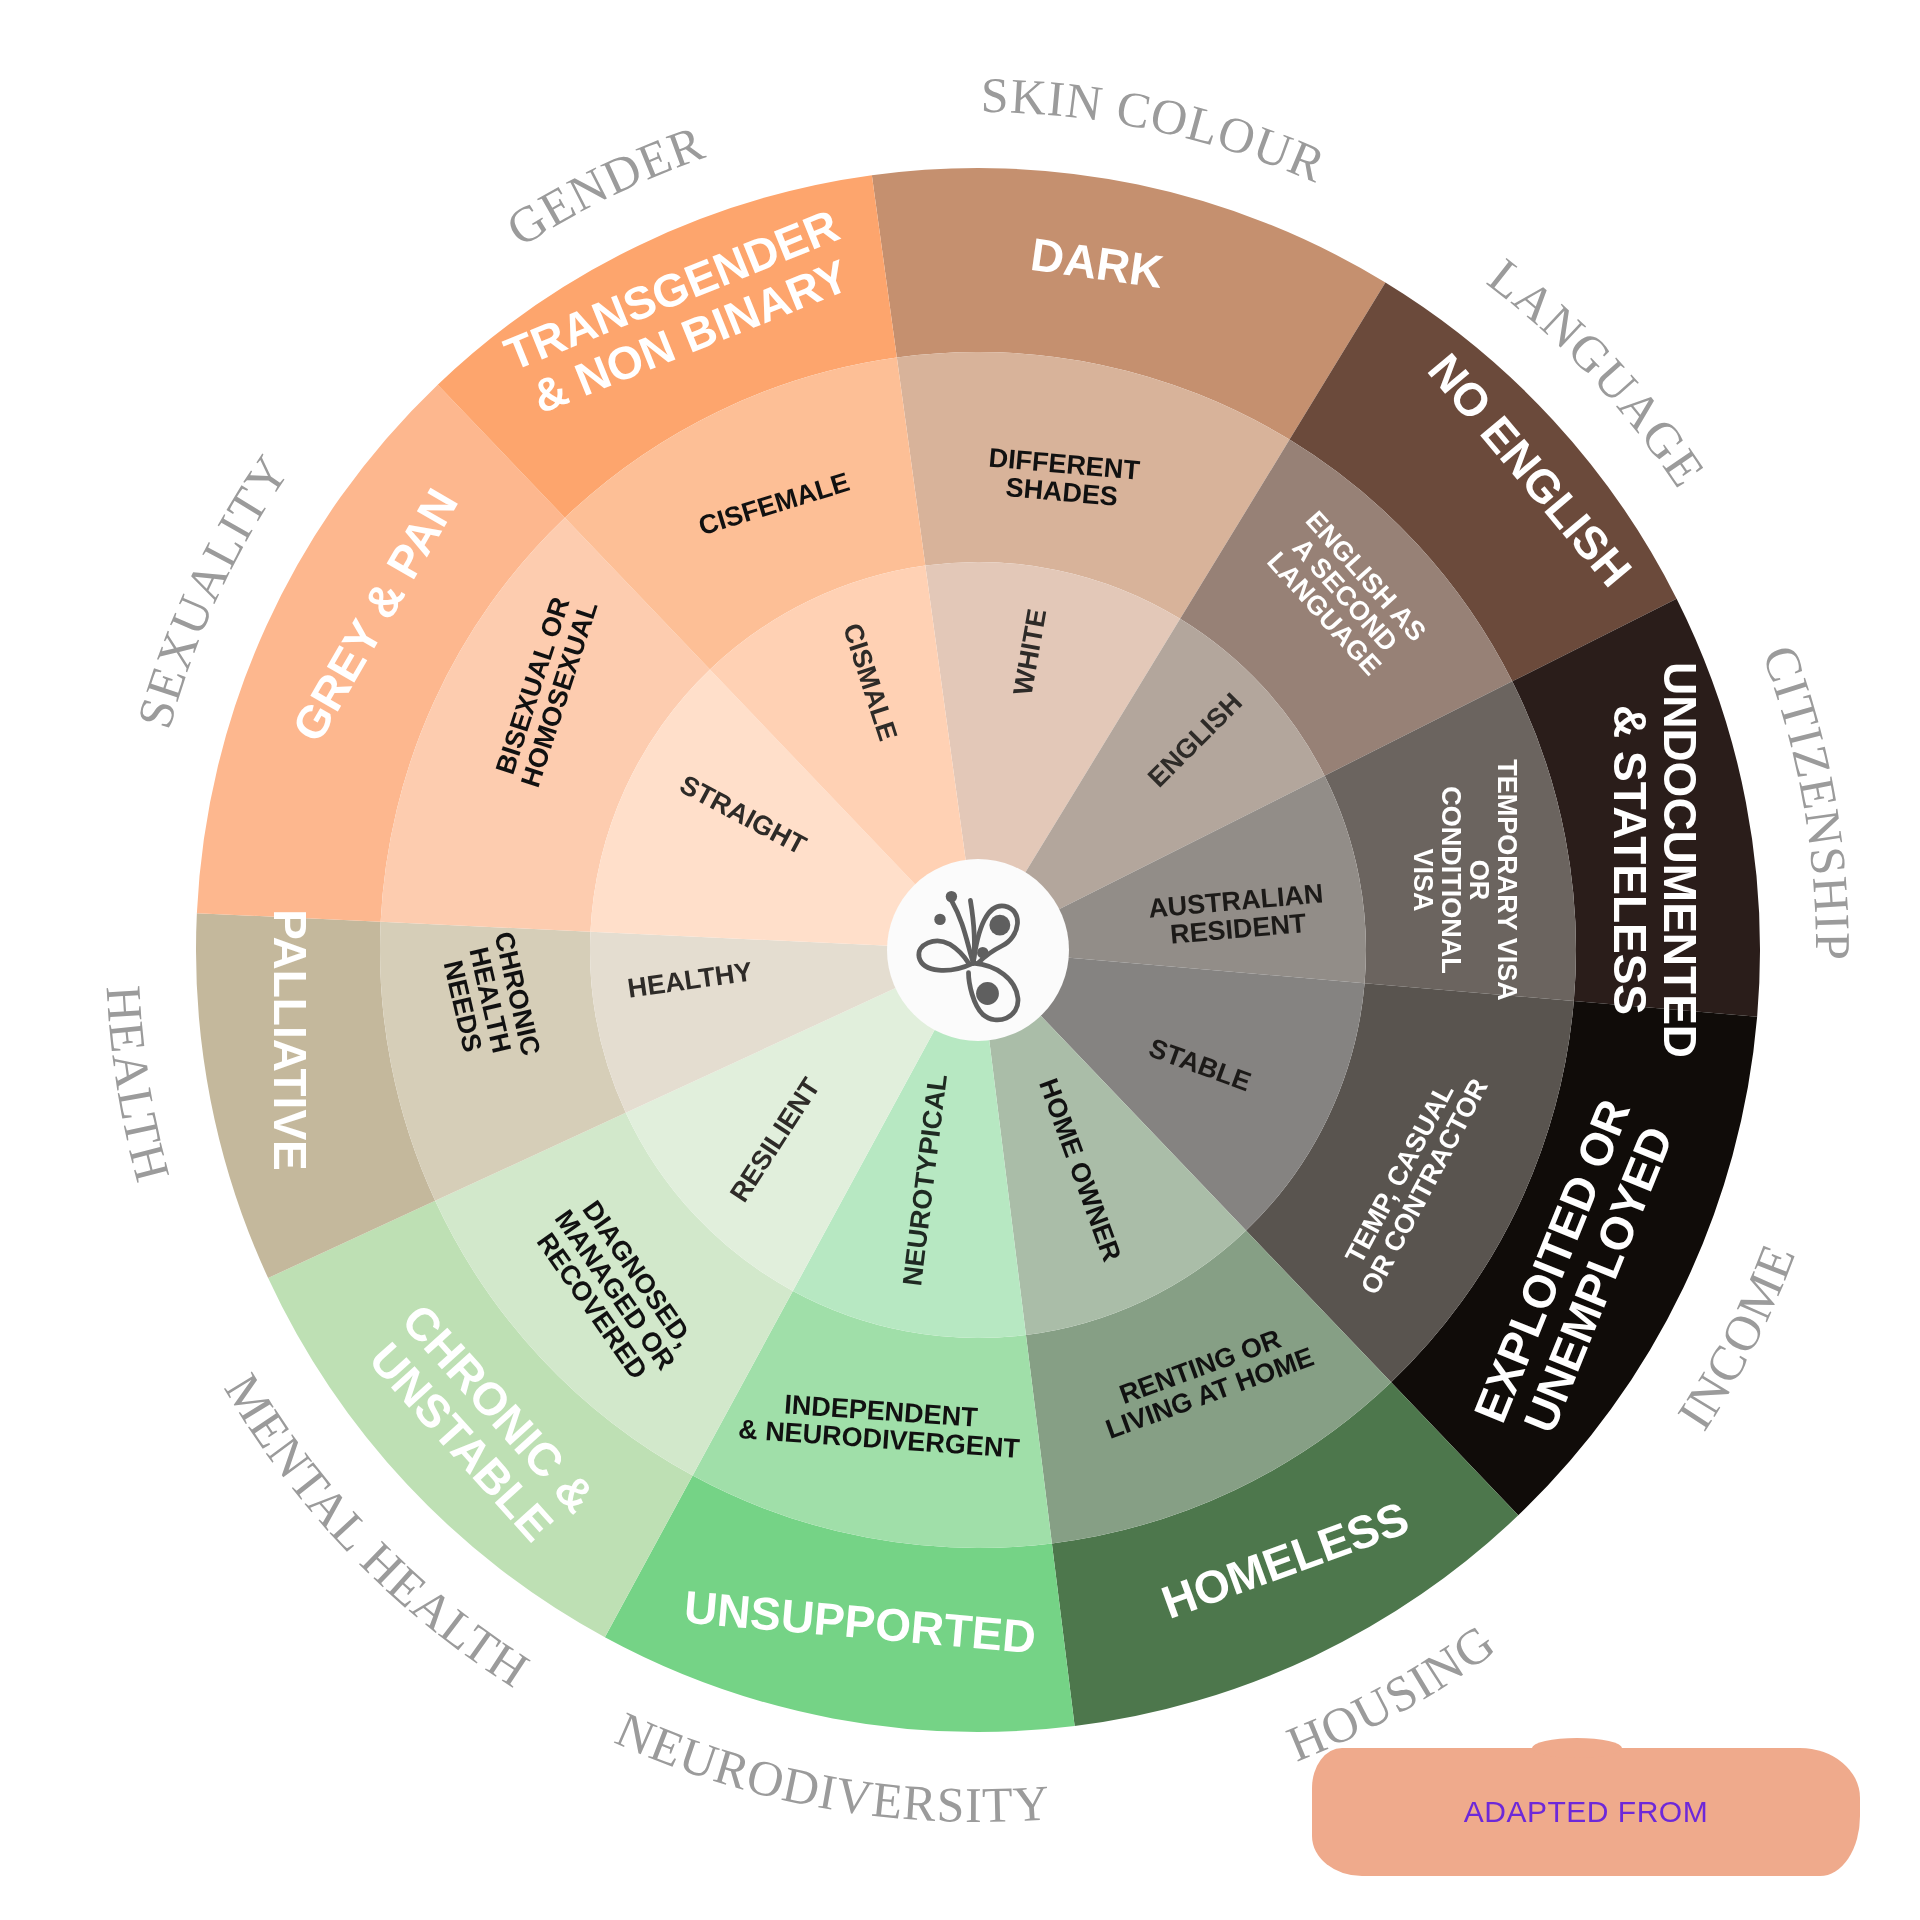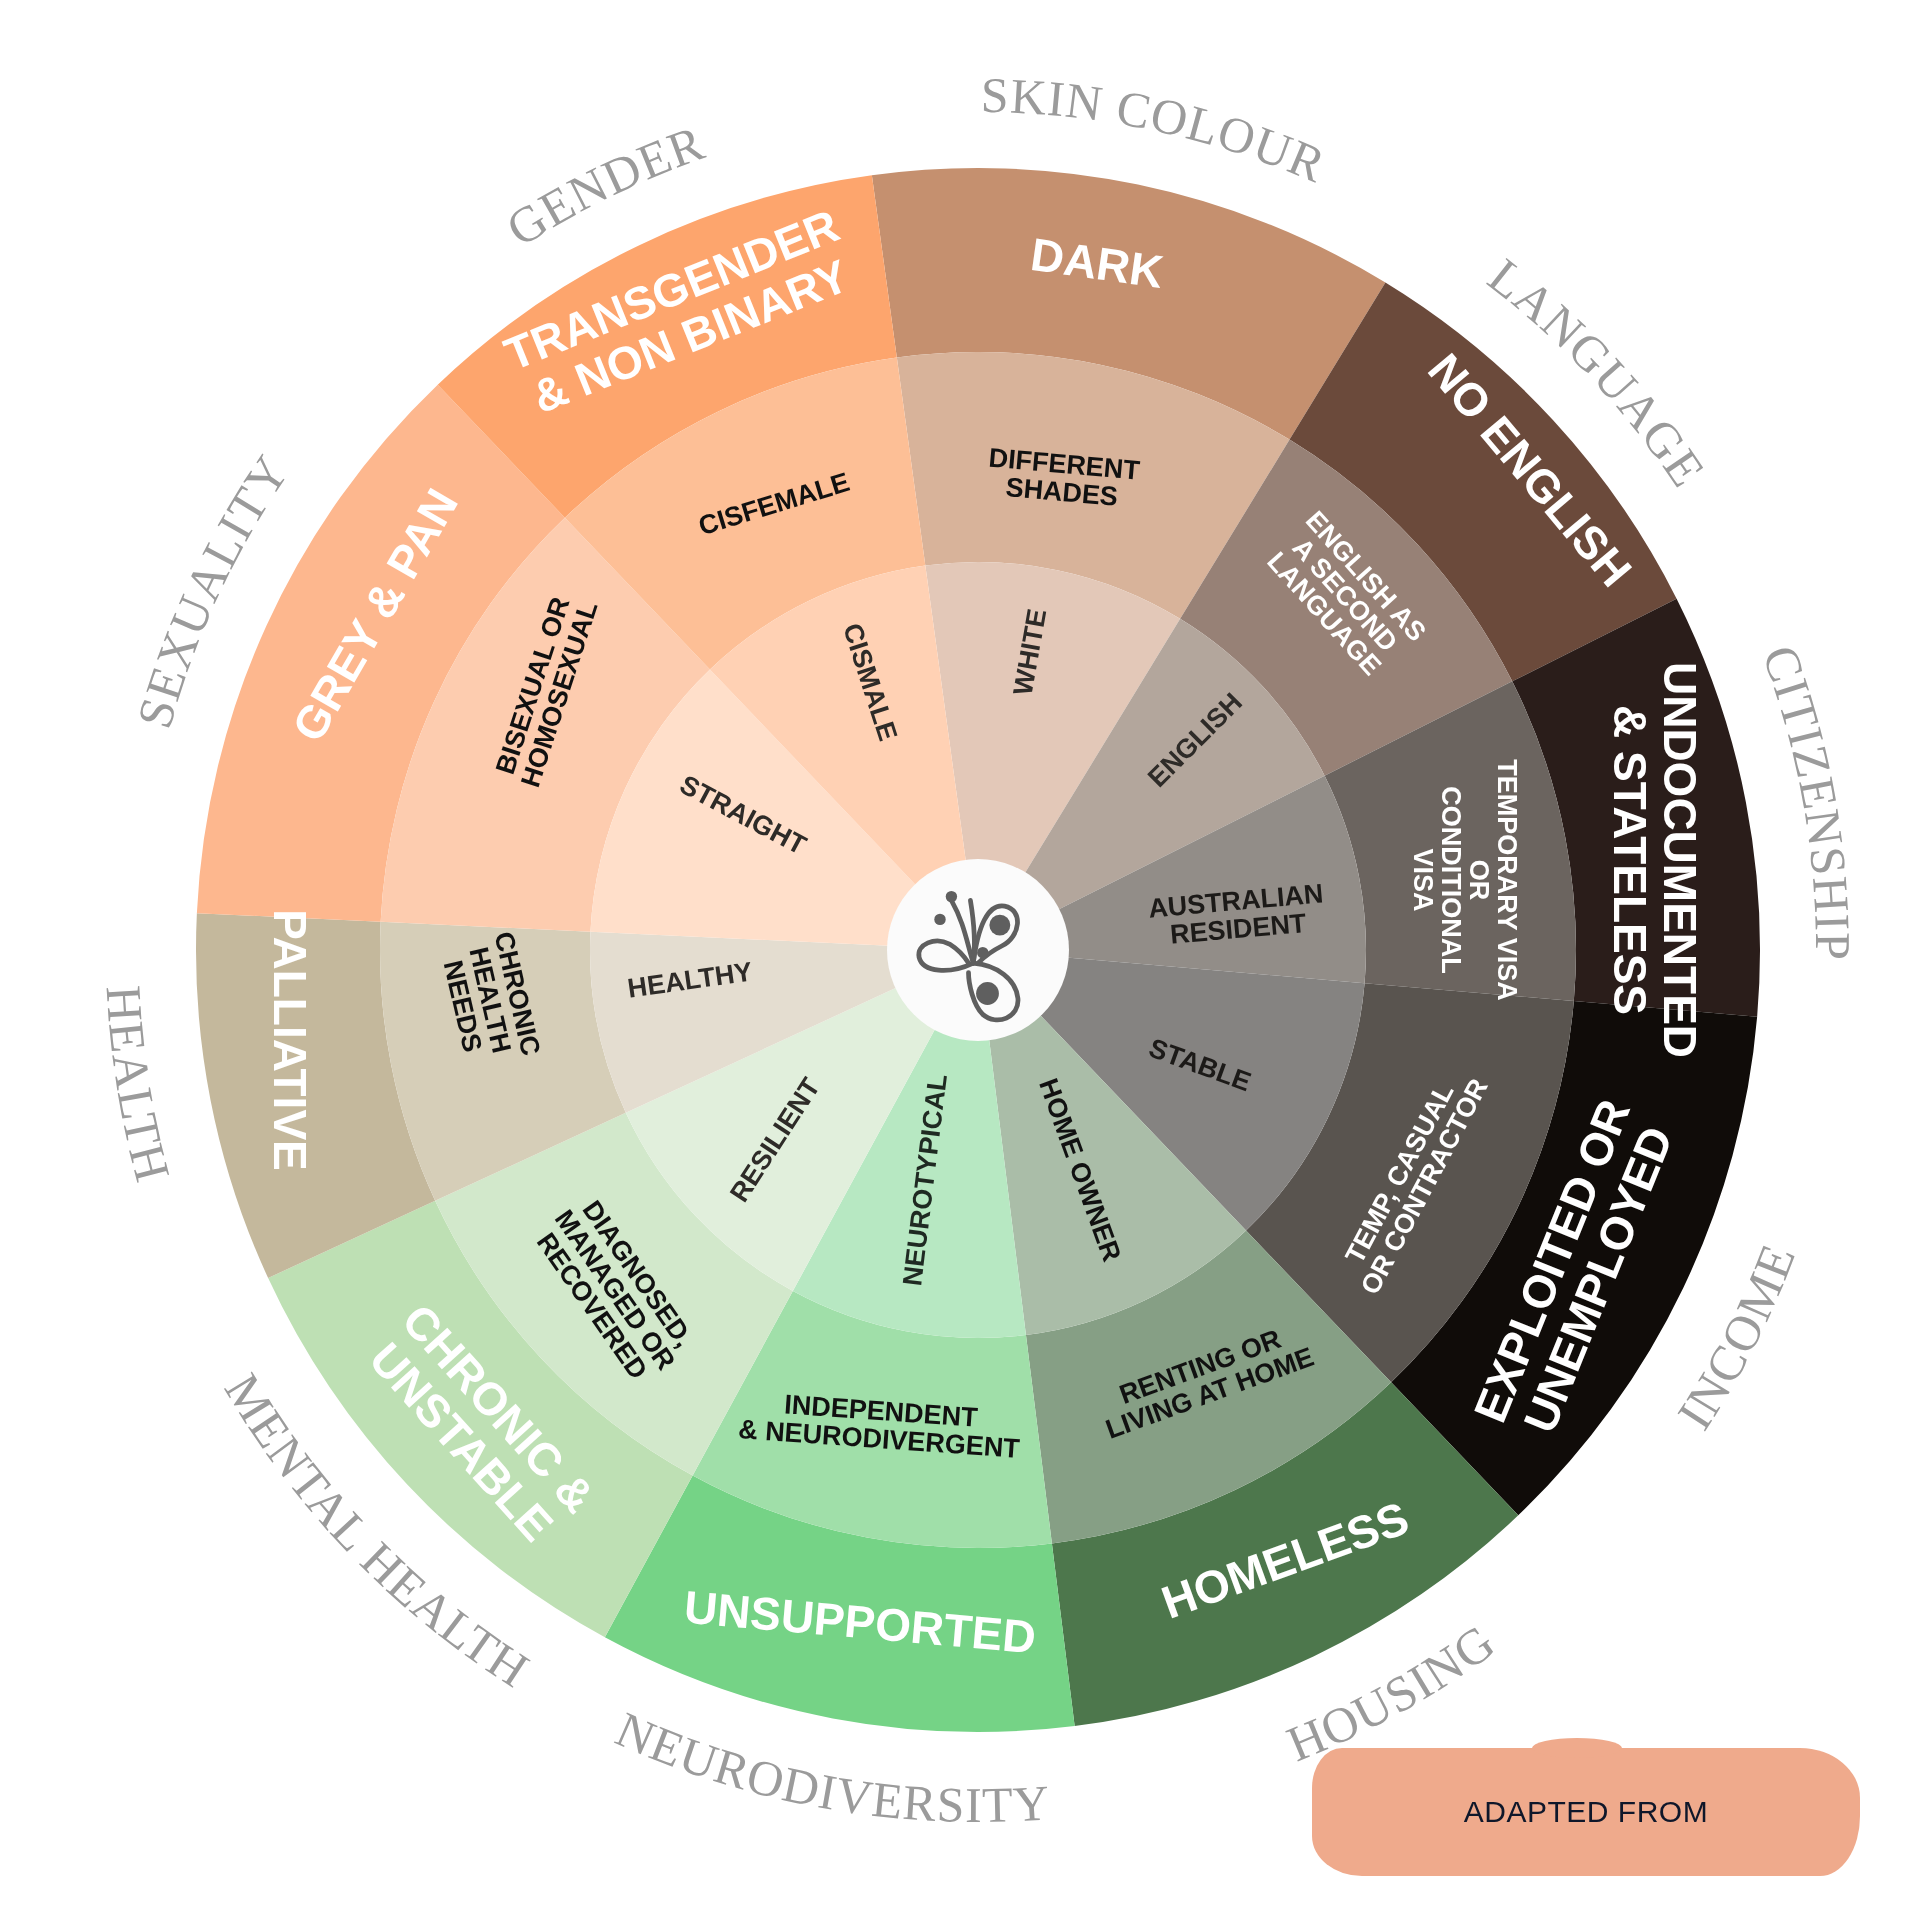--- a/index.html
+++ b/index.html
@@ -15,7 +15,7 @@
     background: #efaa8c;
     border-radius: 30px 60px 40px 50px / 40px 50px 60px 40px;
     display: flex; flex-direction: column; align-items: center; justify-content: center;
-    font-family: "Liberation Sans", "DejaVu Sans", sans-serif; color: #0f172a; font-size: 30px; line-height: 36px; letter-spacing: 0.5px;
+    font-family: "Liberation Sans", "DejaVu Sans", sans-serif; color: #6d28d9; font-size: 30px; line-height: 36px; letter-spacing: 0.5px;
   }
   .badge::before {
     content: ""; position: absolute; left: 220px; top: -10px; width: 90px; height: 20px;

